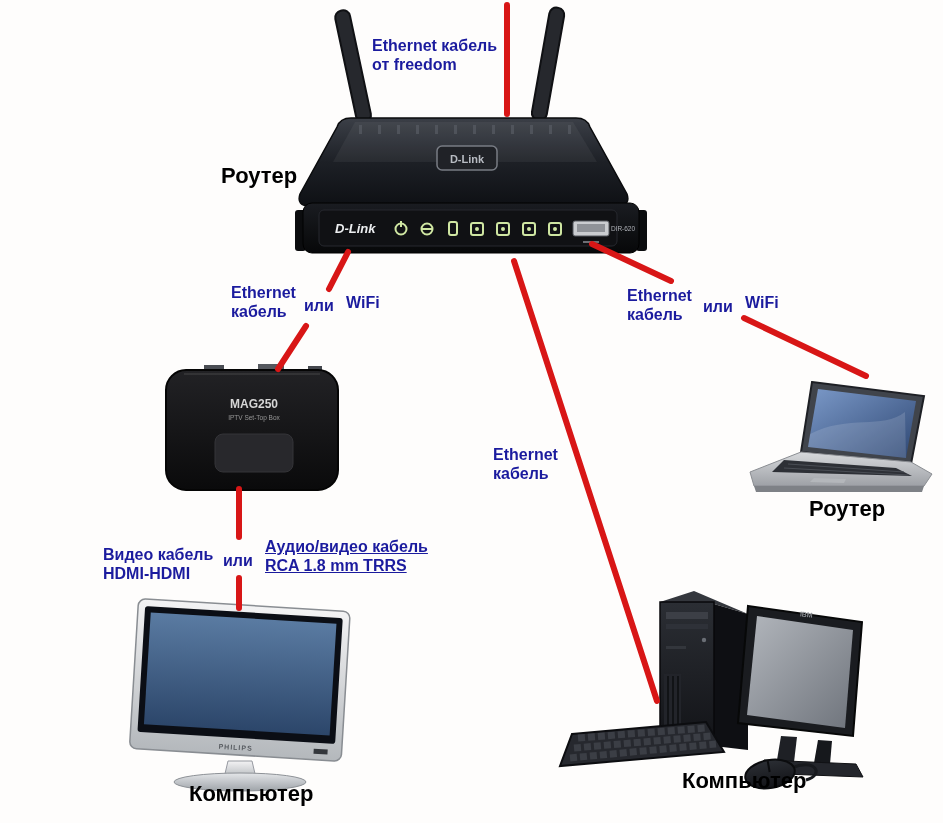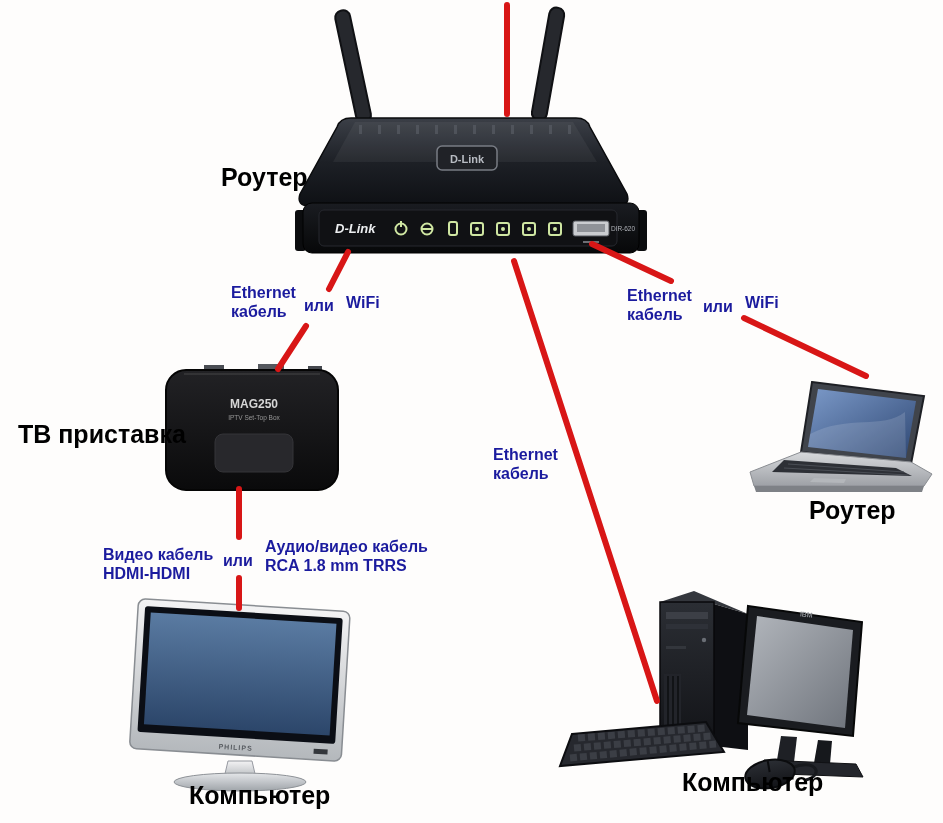--- a/index.html
+++ b/index.html
@@ -231,6 +231,10 @@
   <div class="dev-label" style="left:809px; top:496px;">Роутер</div>
   <div class="dev-label" style="left:682px; top:768px;">Компьютер</div>
 
+  <div class="cable-label" style="left:372px; top:36px;">
+    <div>Ethernet кабель</div>
+    <div>от freedom</div>
+  </div>
 
   <div class="cable-label" style="left:231px; top:283px;">
     <div>Ethernet</div>

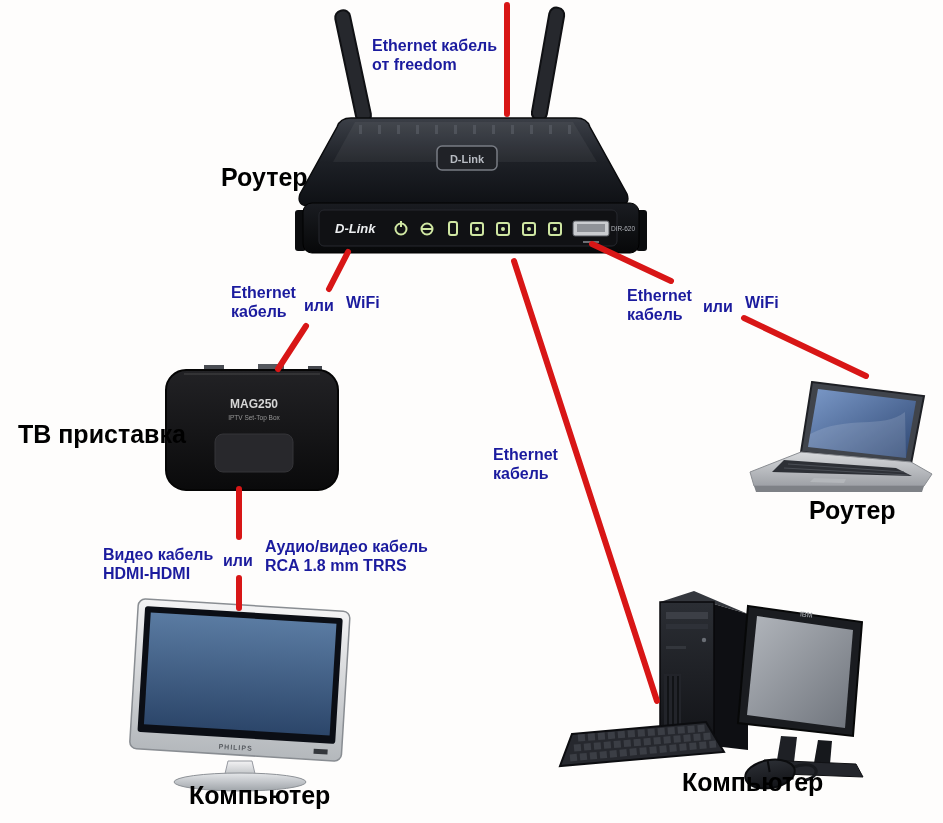--- a/index.html
+++ b/index.html
@@ -10,7 +10,7 @@
   svg.dev { position:absolute; z-index:10; }
   #cable-lines { position:absolute; left:0; top:0; z-index:30; pointer-events:none; }
   .dev-label {
-    position:absolute; z-index:40; font-weight:bold; font-size:25px;
+    position:absolute; z-index:40; font-weight:bold; font-size:22px;
     color:#000; white-space:nowrap; letter-spacing:0;
   }
   .cable-label {

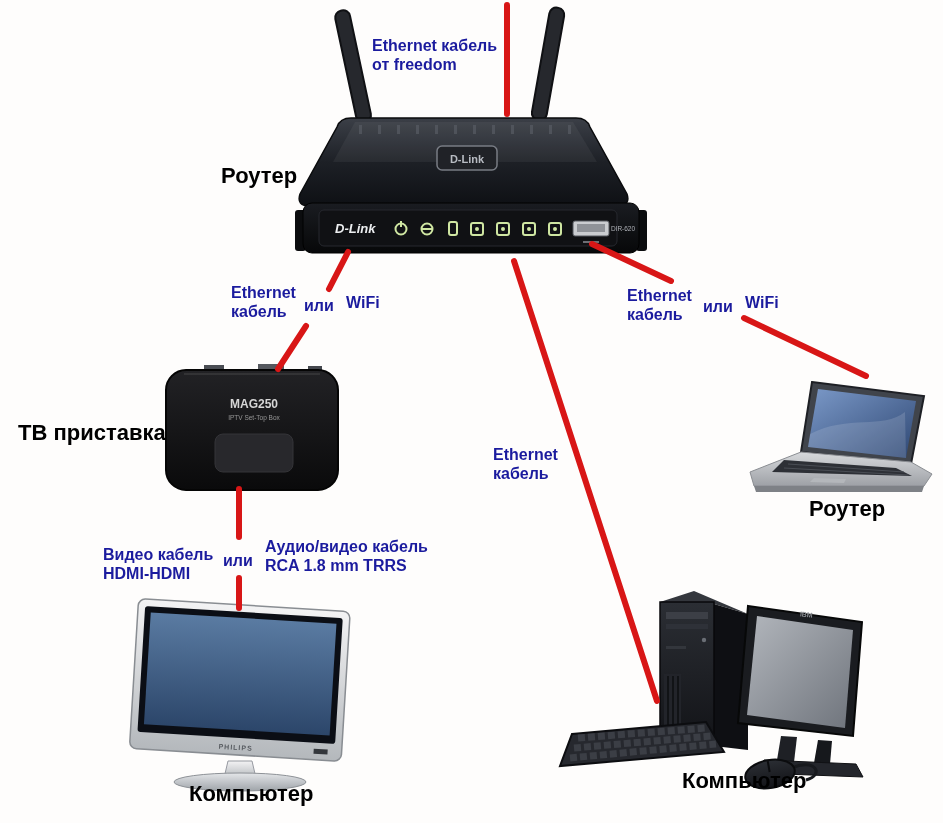--- a/index.html
+++ b/index.html
@@ -226,7 +226,6 @@
   </svg>
 
   <div class="dev-label" style="left:221px; top:163px;">Роутер</div>
-  <div class="dev-label" style="left:18px; top:420px;">ТВ приставка</div>
   <div class="dev-label" style="left:189px; top:781px;">Компьютер</div>
   <div class="dev-label" style="left:809px; top:496px;">Роутер</div>
   <div class="dev-label" style="left:682px; top:768px;">Компьютер</div>

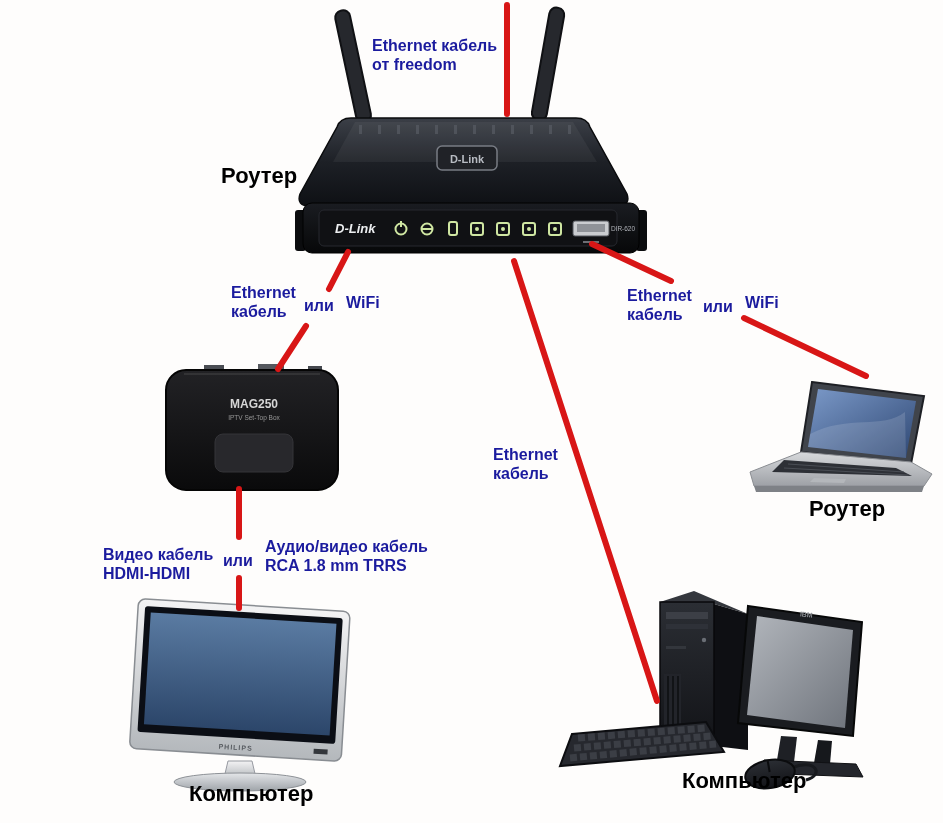--- a/index.html
+++ b/index.html
@@ -259,7 +259,7 @@
     <div>HDMI-HDMI</div>
   </div>
   <div class="cable-label" style="left:223px; top:551px;">или</div>
-  <div class="cable-label" style="left:265px; top:537px;">
+  <div class="cable-label" style="left:265px; top:537px;text-decoration:underline;">
     <div>Аудио/видео кабель</div>
     <div>RCA 1.8 mm TRRS</div>
   </div>

